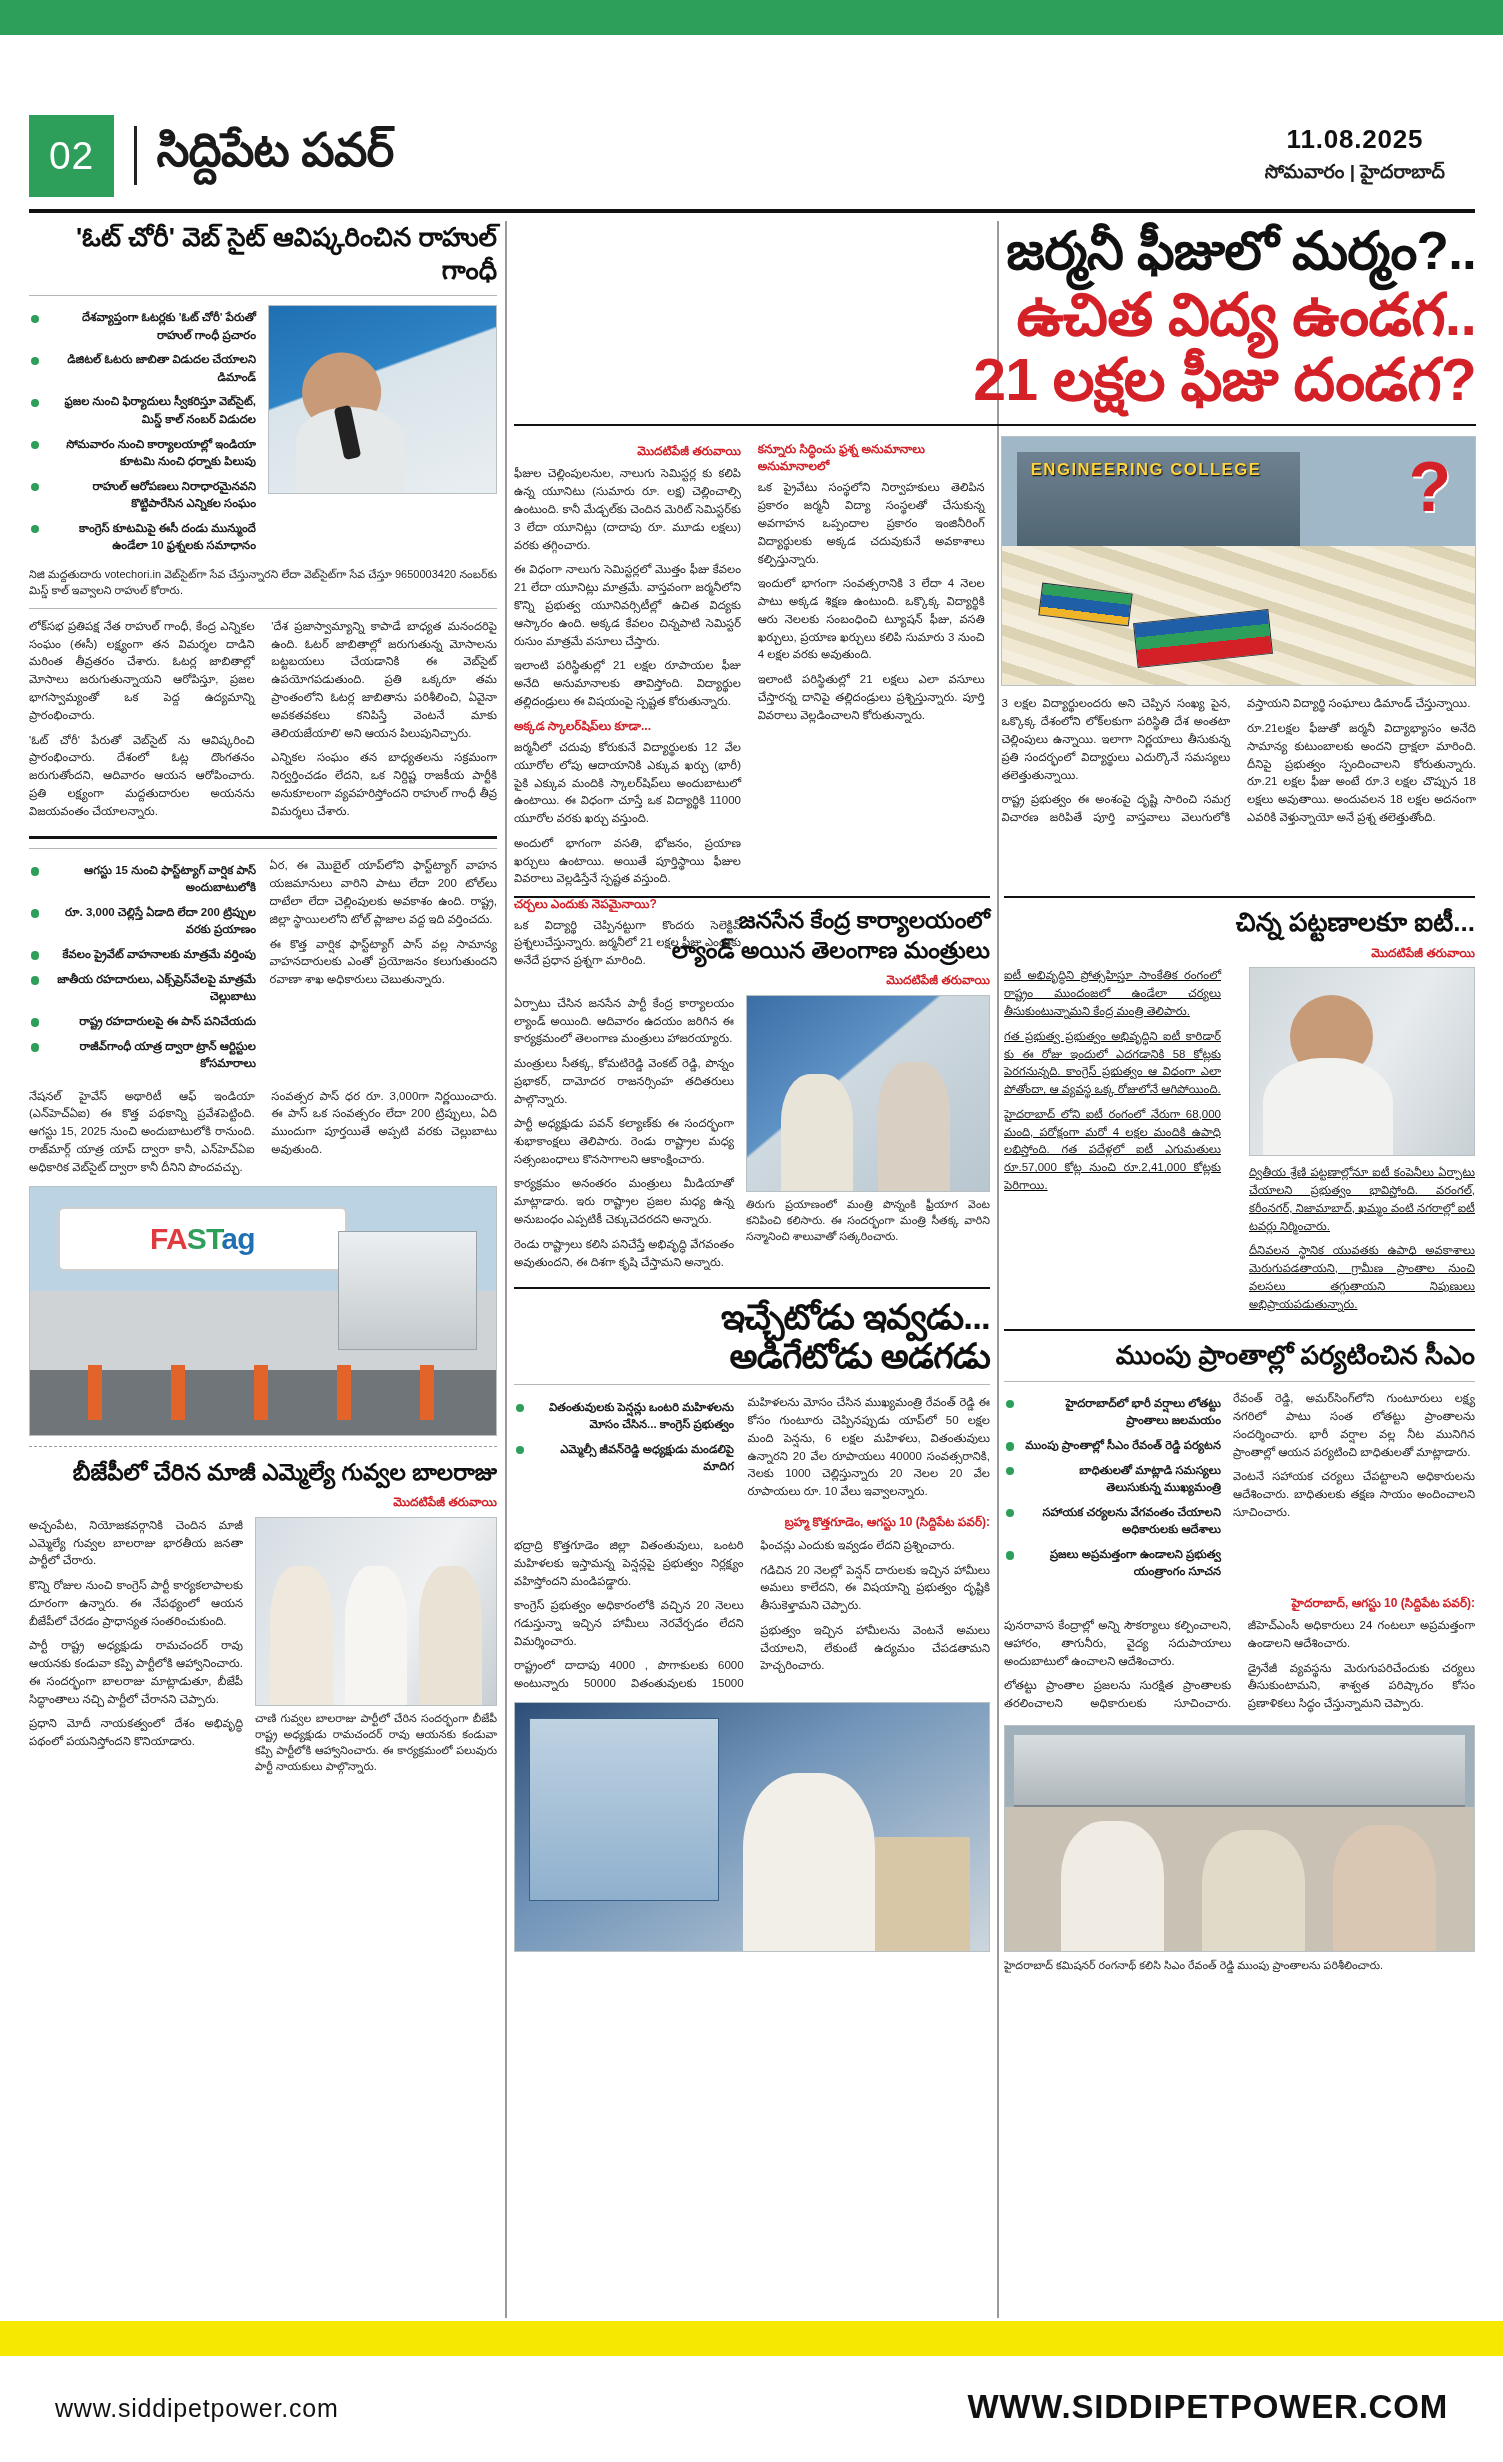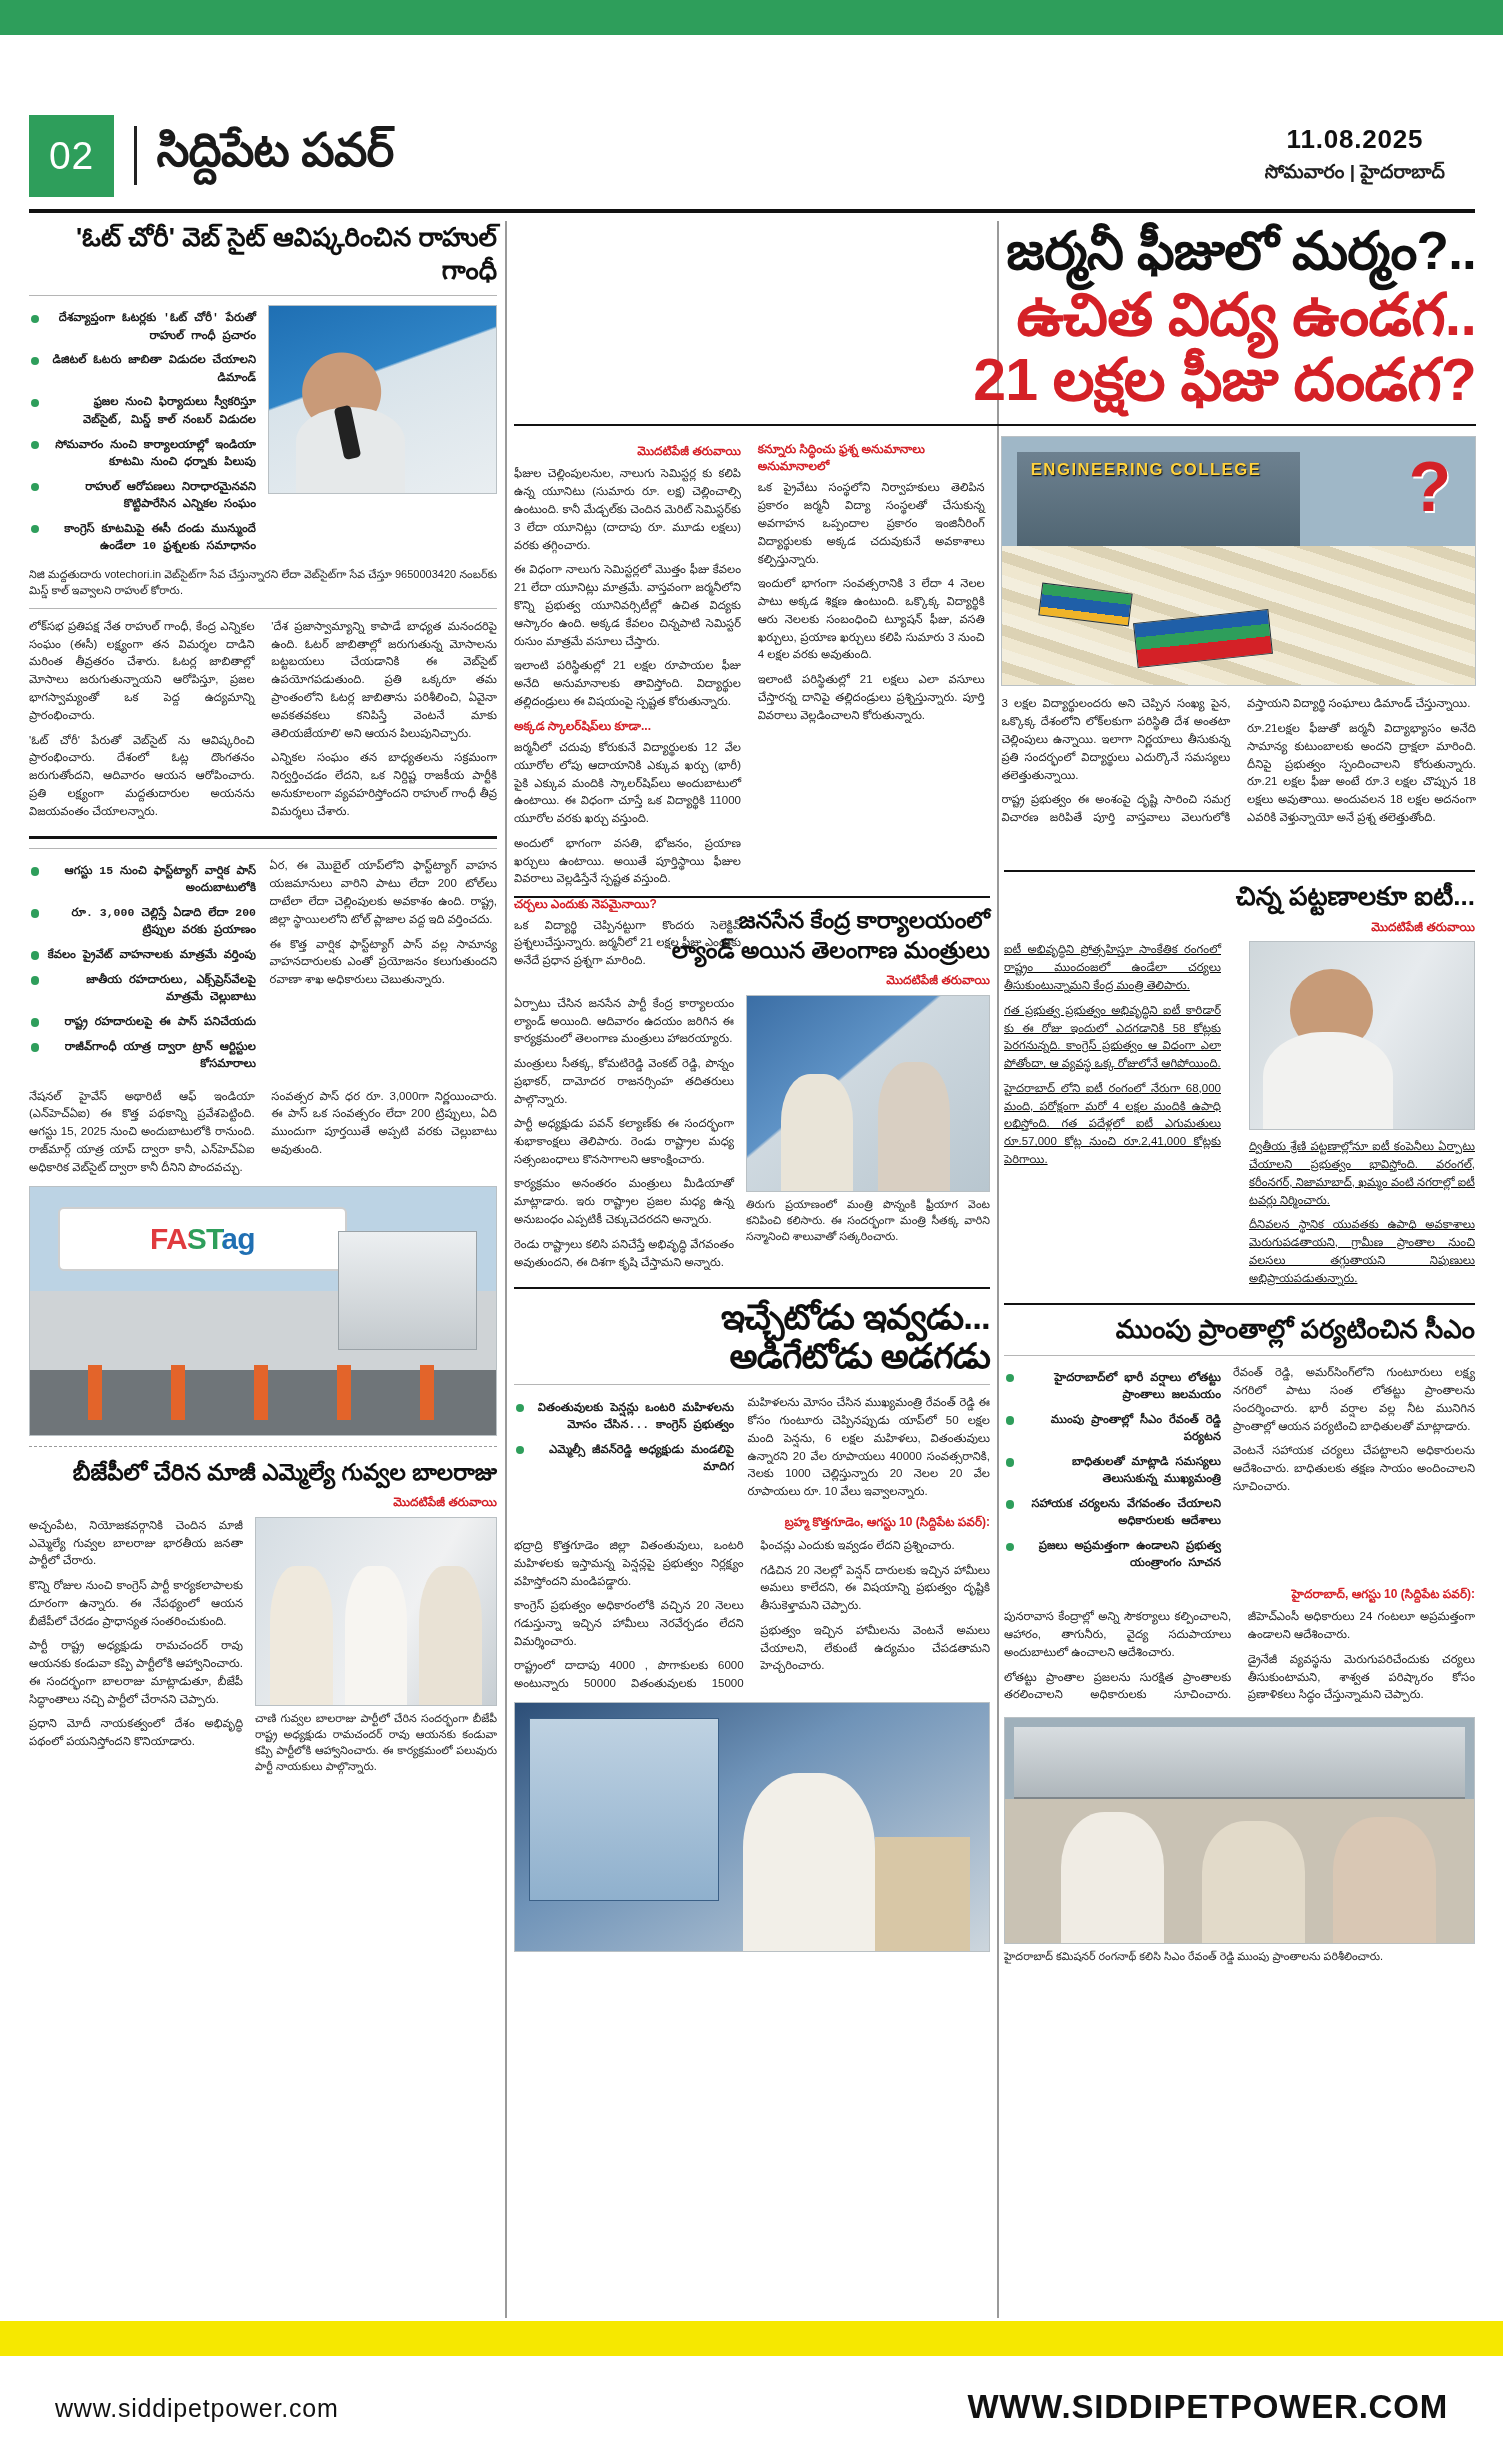--- a/index.html
+++ b/index.html
@@ -133,7 +133,6 @@
     margin-bottom: 7.6px;
     color: #1b1b1b;
     font-weight: 600;
-    font-family: Liberation Mono, monospace;
   }
   ul.bullets li:before {
     content: "";

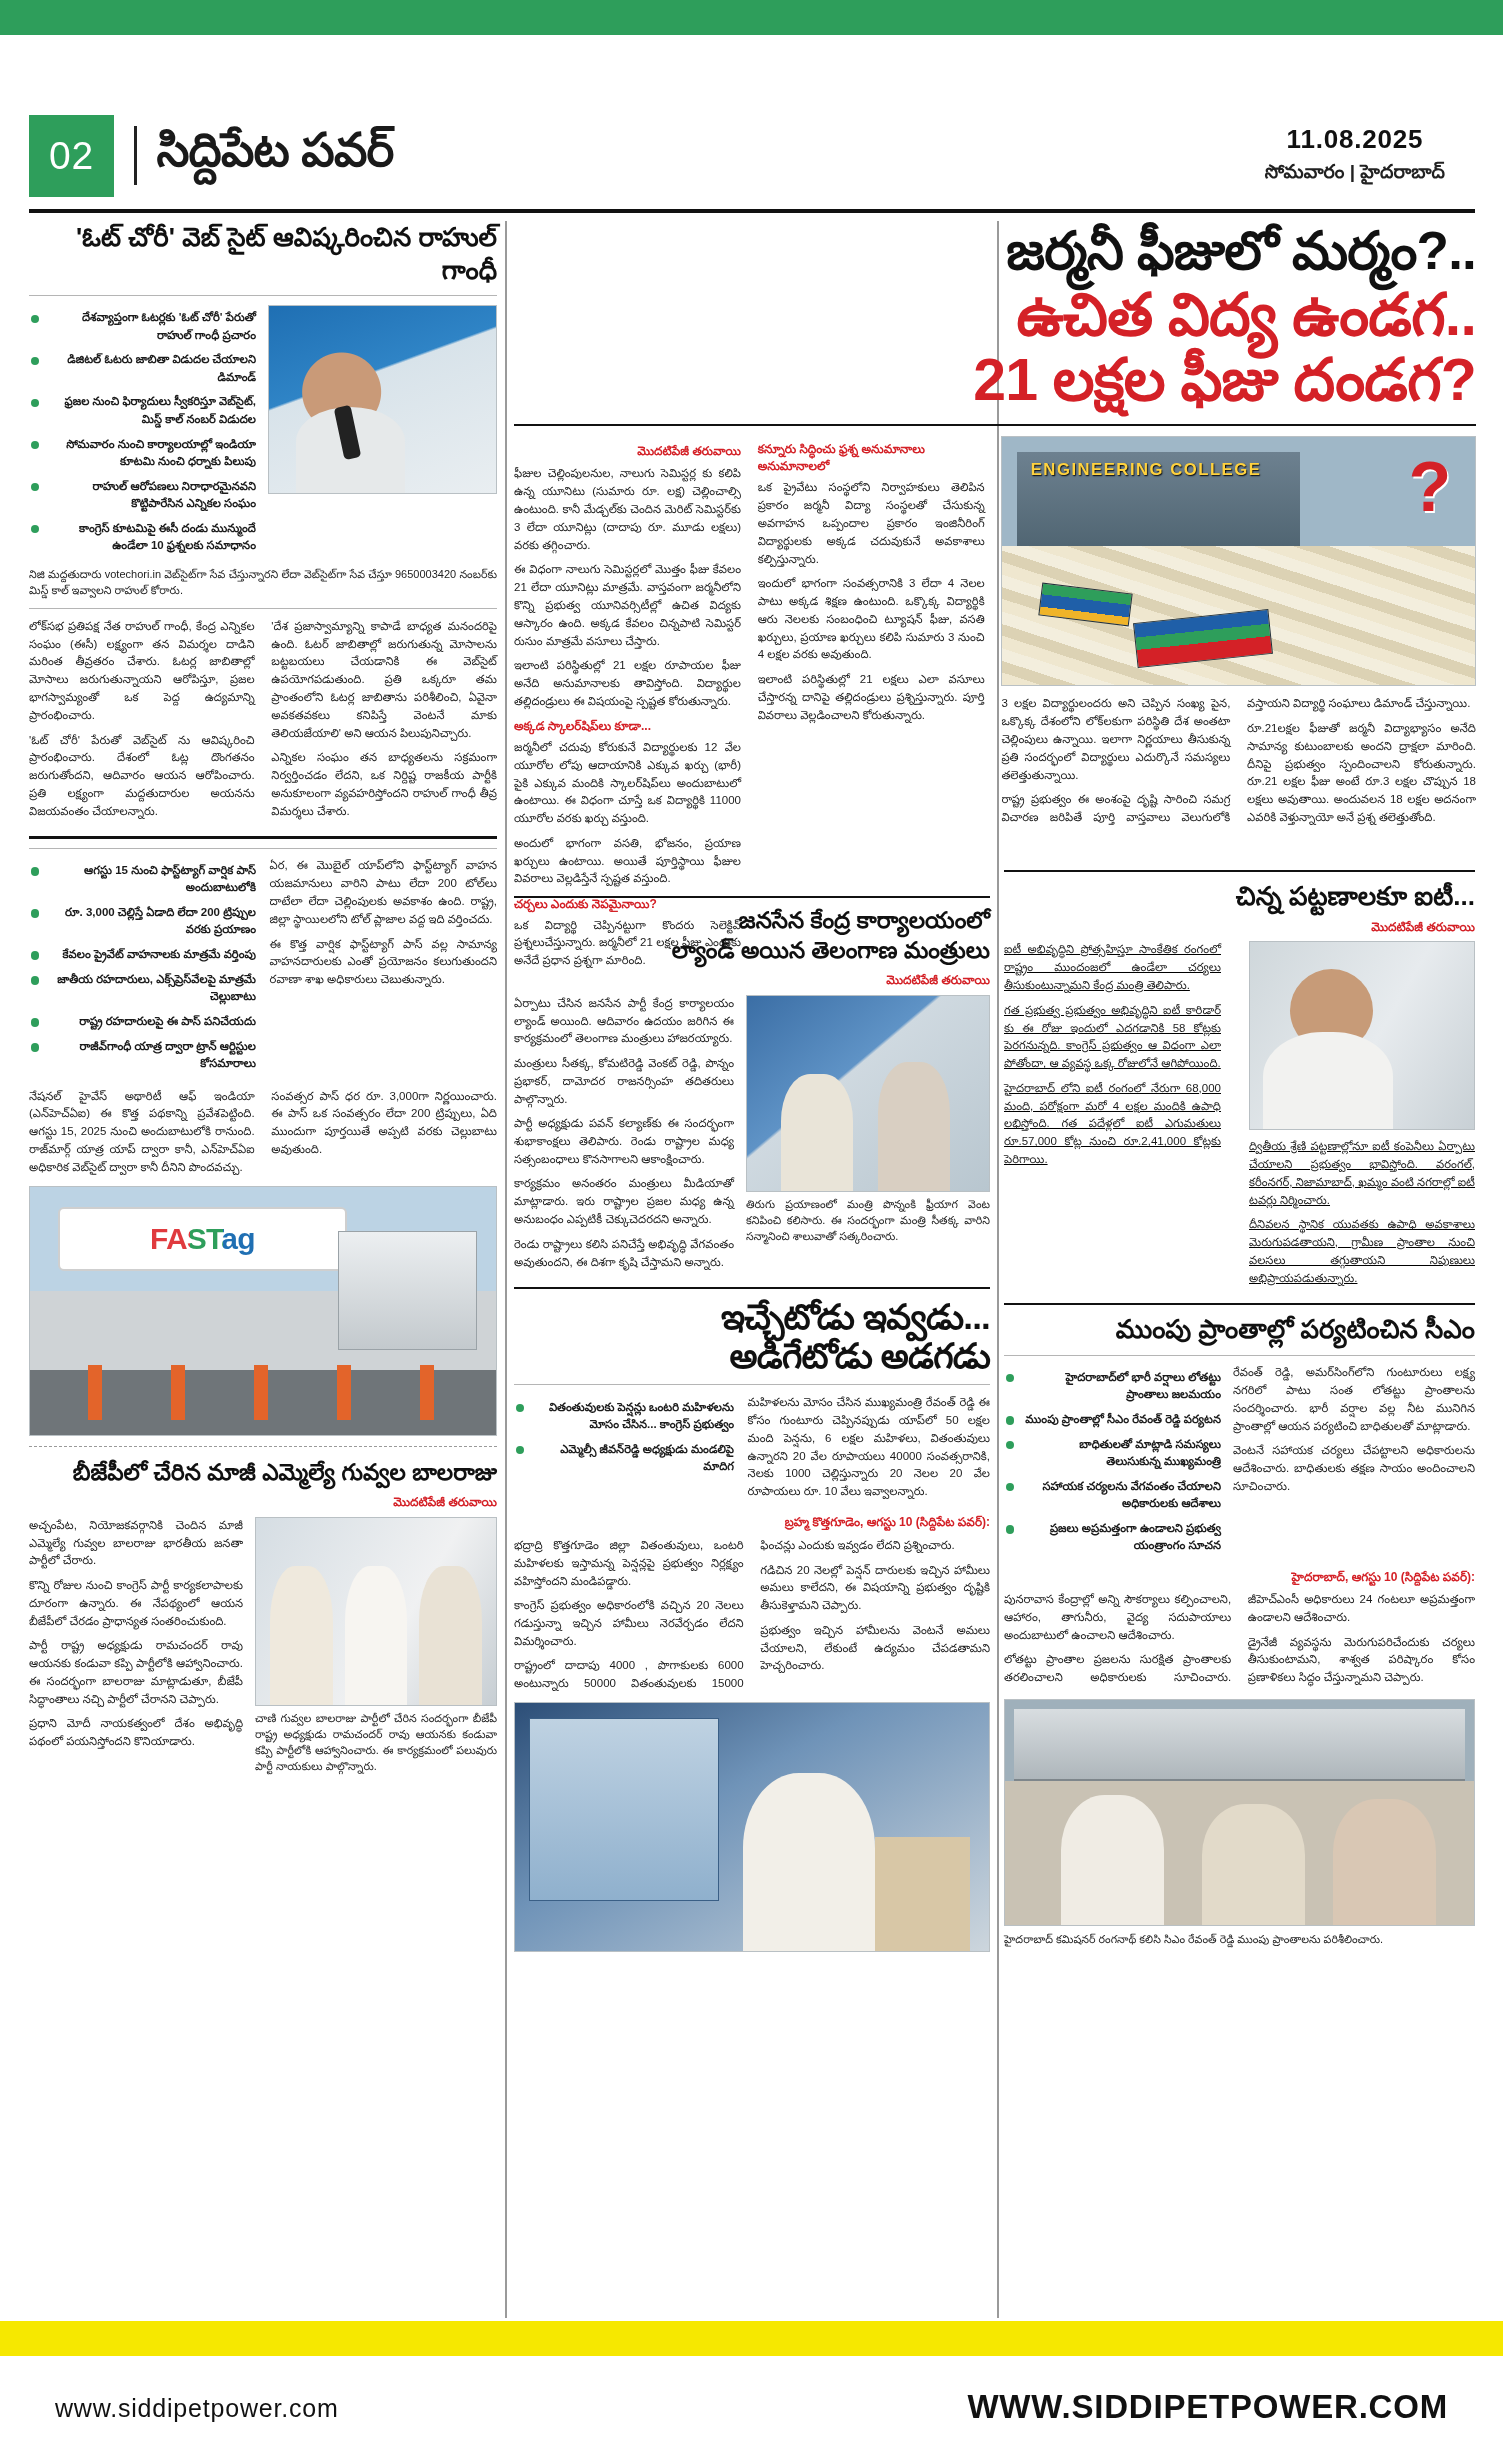--- a/index.html
+++ b/index.html
@@ -618,7 +618,7 @@
       </div>
     </div>
 
-    <div class="col col-3" style="top:640px;">
+    <div class="col col-3" style="top:666px;">
       <div class="sec-rule"></div>
 
       <div>

